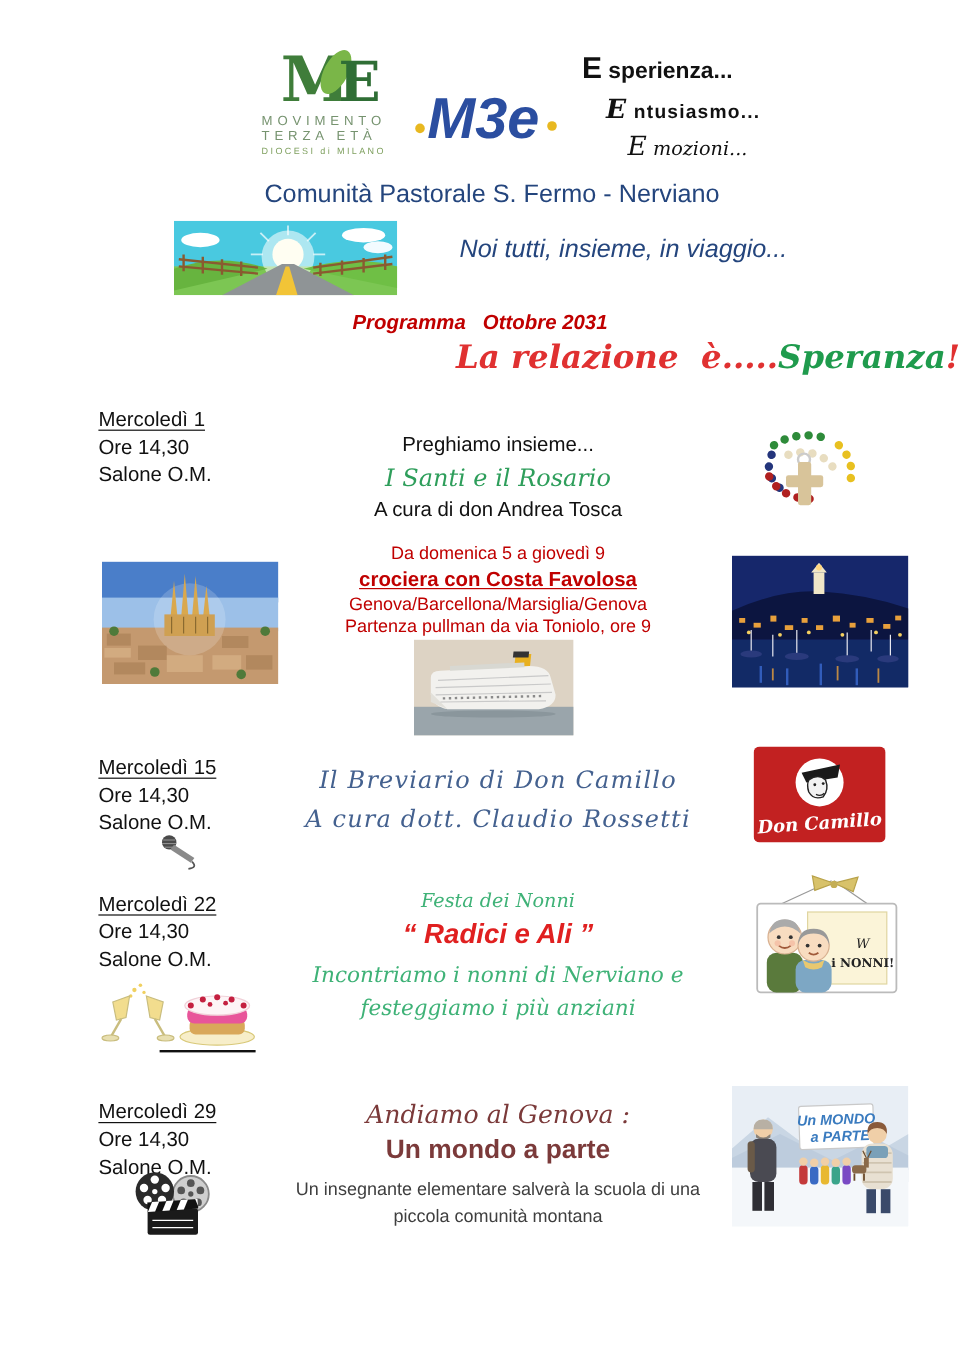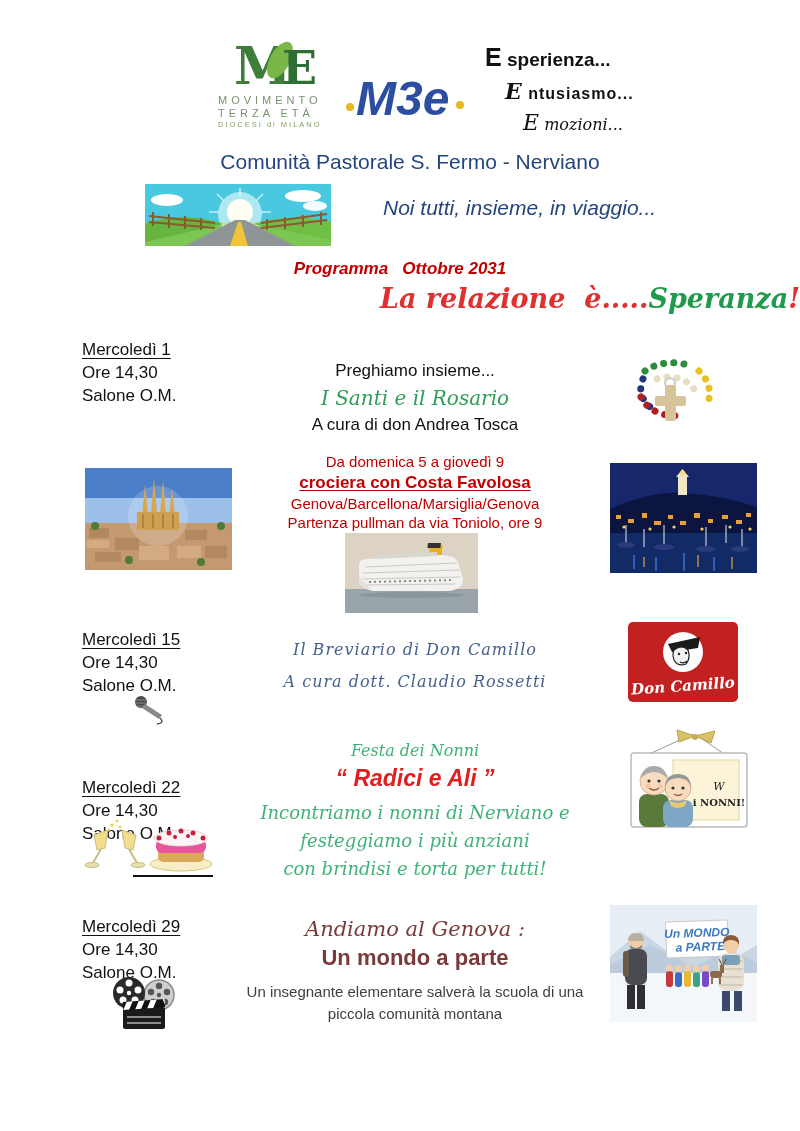--- a/index.html
+++ b/index.html
@@ -34,7 +34,7 @@
   .cruise-t .l1{font-size:15px;line-height:20px;}
   .cruise-t .l2{font-size:17px;line-height:22px;font-weight:bold;text-decoration:underline;text-underline-offset:2px;}
   .cruise-t .l3,.cruise-t .l4{font-size:15px;line-height:19px;}
-  .e15-line{font-size:16px;line-height:32px;color:#44618f;font-family:"DejaVu Serif",serif;font-style:italic;letter-spacing:1px;}
+  .e15-line{font-size:20px;line-height:32px;color:#44618f;font-family:"DejaVu Serif",serif;font-style:italic;letter-spacing:1px;}
   .e22-l1{font-size:16px;line-height:25px;color:#3fb277;font-family:"DejaVu Serif",serif;font-style:italic;}
   .e22-l2{font-size:23px;line-height:30px;color:#e02020;font-weight:bold;font-style:italic;}
   .e22-g{font-size:18px;line-height:28px;color:#3fb277;font-family:"DejaVu Serif",serif;font-style:italic;}

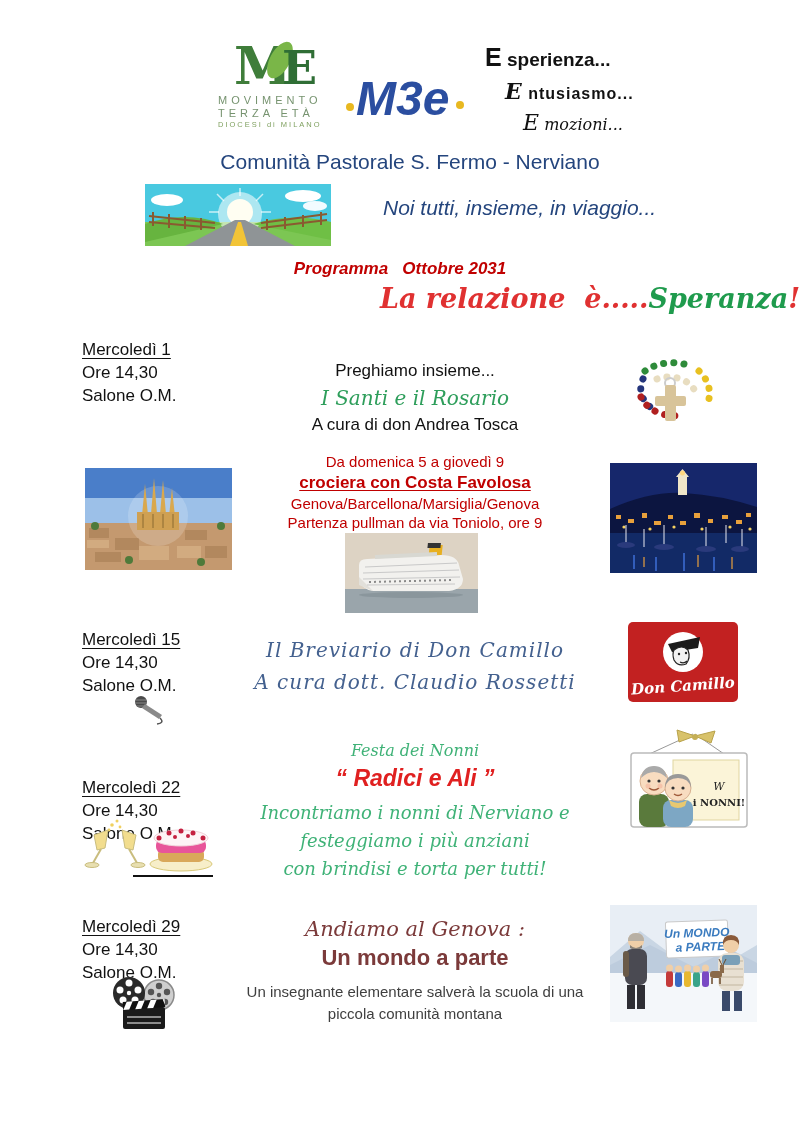--- a/index.html
+++ b/index.html
@@ -311,7 +311,7 @@
     </svg>
   </div>
 
-  <div class="abs when" style="left:82px;top:742px;margin-top:34px;">
+  <div class="abs when" style="left:82px;top:742px;">
     <div class="day">Mercoledì 22</div>
     <div>Ore 14,30</div>
     <div>Salone O.M.</div>

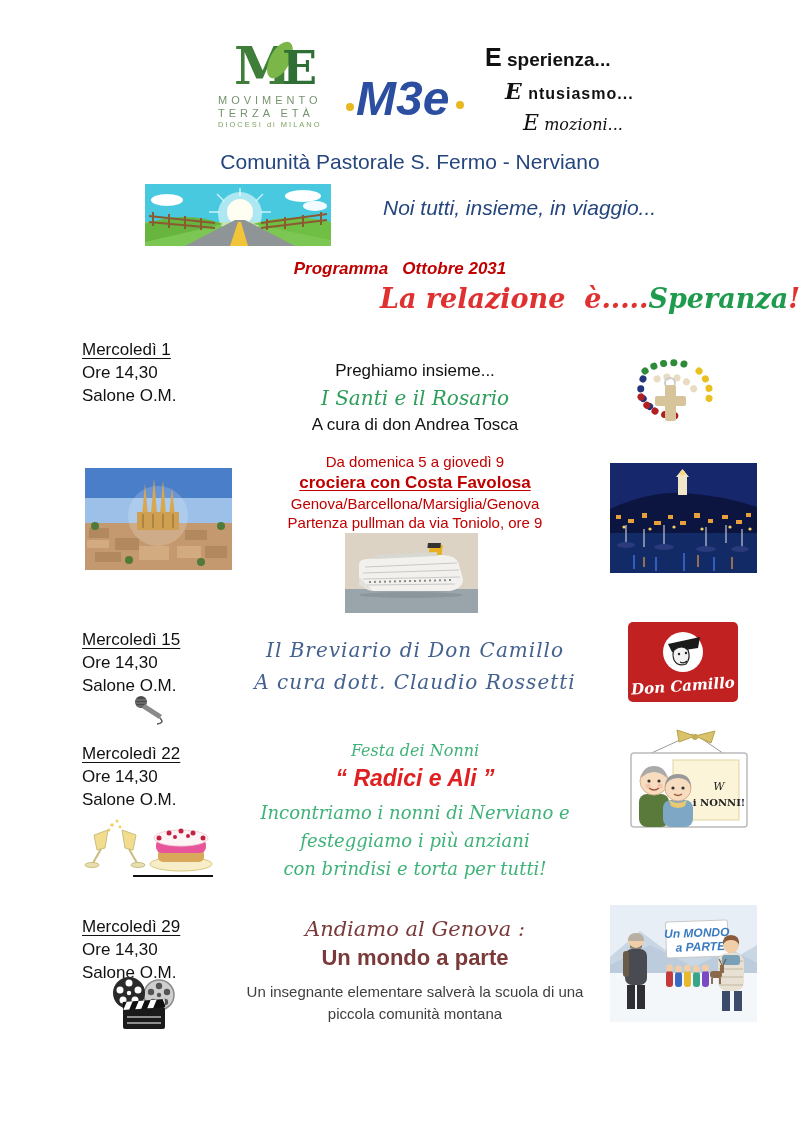--- a/index.html
+++ b/index.html
@@ -356,7 +356,6 @@
     <div class="e22-l2">“ Radici e Ali ”</div>
     <div class="e22-g" style="margin-top:6px;">Incontriamo i nonni di Nerviano e</div>
     <div class="e22-g">festeggiamo i più anziani</div>
-    <div class="e22-g">con brindisi e torta per tutti!</div>
   </div>
 
   <div class="abs" style="left:615px;top:728px;width:140px;height:105px;">

